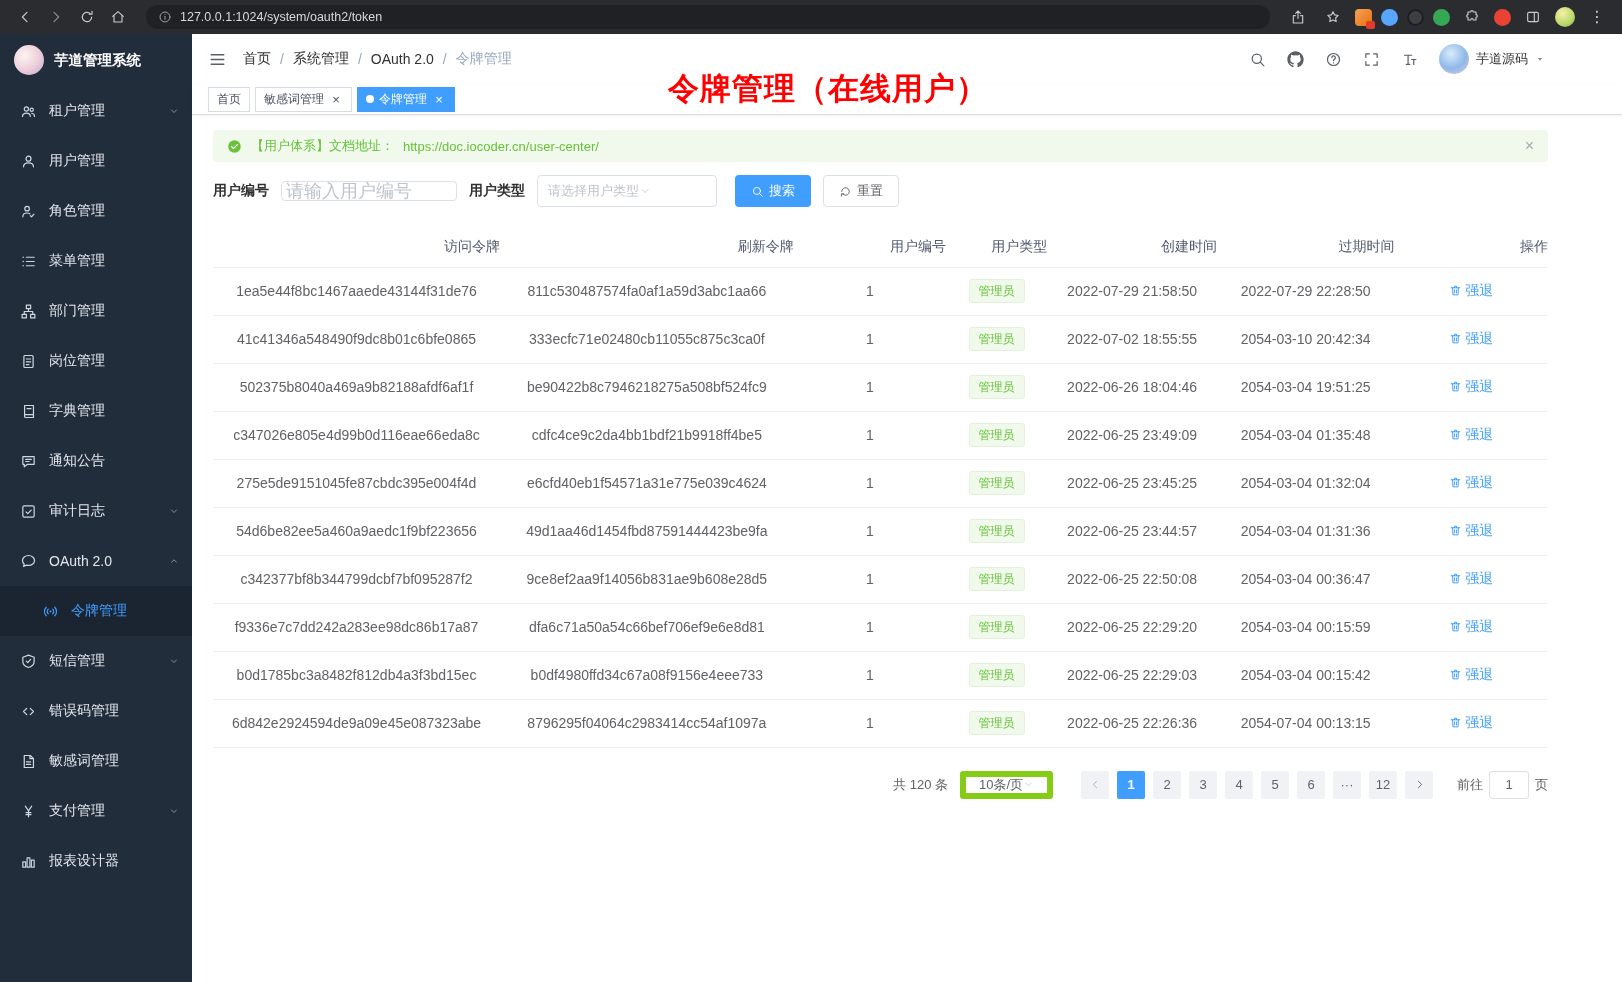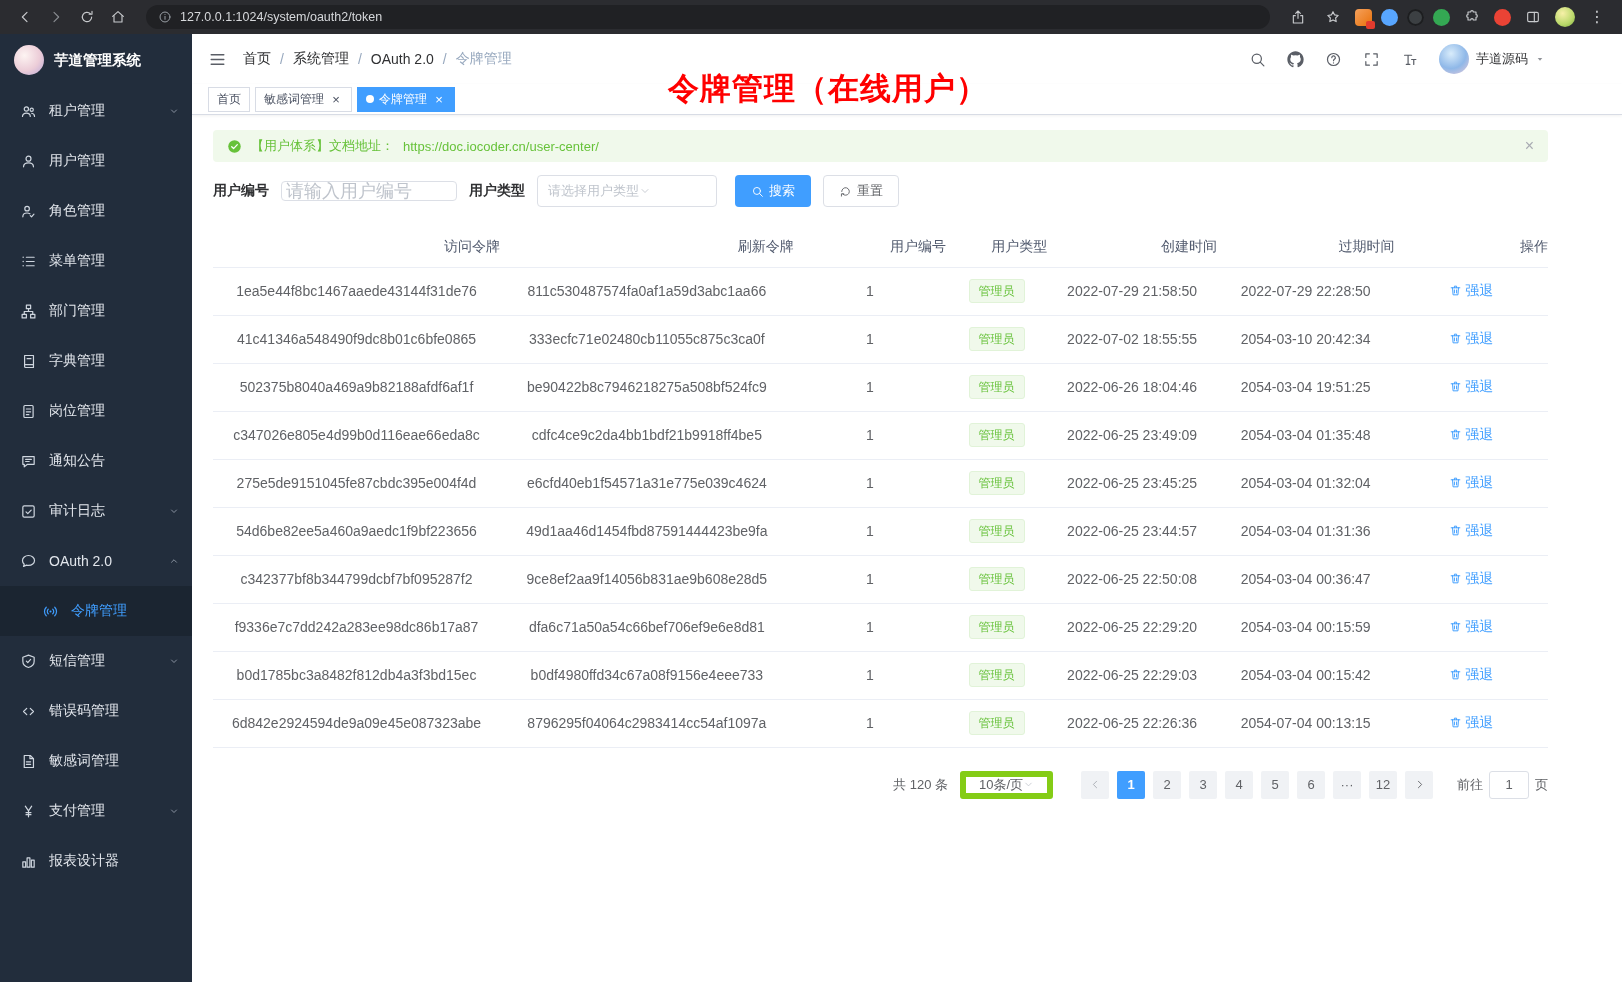--- a/index.html
+++ b/index.html
@@ -246,21 +246,21 @@
         <div class="menu-item">
           <span class="mi-ic">
             <svg viewBox="0 0 24 24" class="si" aria-hidden="true">
+              <rect x="5.5" y="3.5" width="13" height="17" rx="1.5"></rect>
+              <path d="M9 8.5h6M9 12.5h6M9 16.5h3.5"></path>
+            </svg>
+          </span>
+          <span class="mi-label">岗位管理</span>
+        </div>
+        <div class="menu-item">
+          <span class="mi-ic">
+            <svg viewBox="0 0 24 24" class="si" aria-hidden="true">
               <path d="M6.5 3.5H19v17H8a1.5 1.5 0 0 1-1.5-1.5v-14z"></path>
               <path d="M6.5 16.5H19"></path>
               <path d="M10 8h5.5"></path>
             </svg>
           </span>
           <span class="mi-label">字典管理</span>
-        </div>
-        <div class="menu-item">
-          <span class="mi-ic">
-            <svg viewBox="0 0 24 24" class="si" aria-hidden="true">
-              <rect x="5.5" y="3.5" width="13" height="17" rx="1.5"></rect>
-              <path d="M9 8.5h6M9 12.5h6M9 16.5h3.5"></path>
-            </svg>
-          </span>
-          <span class="mi-label">岗位管理</span>
         </div>
         <div class="menu-item">
           <span class="mi-ic">

